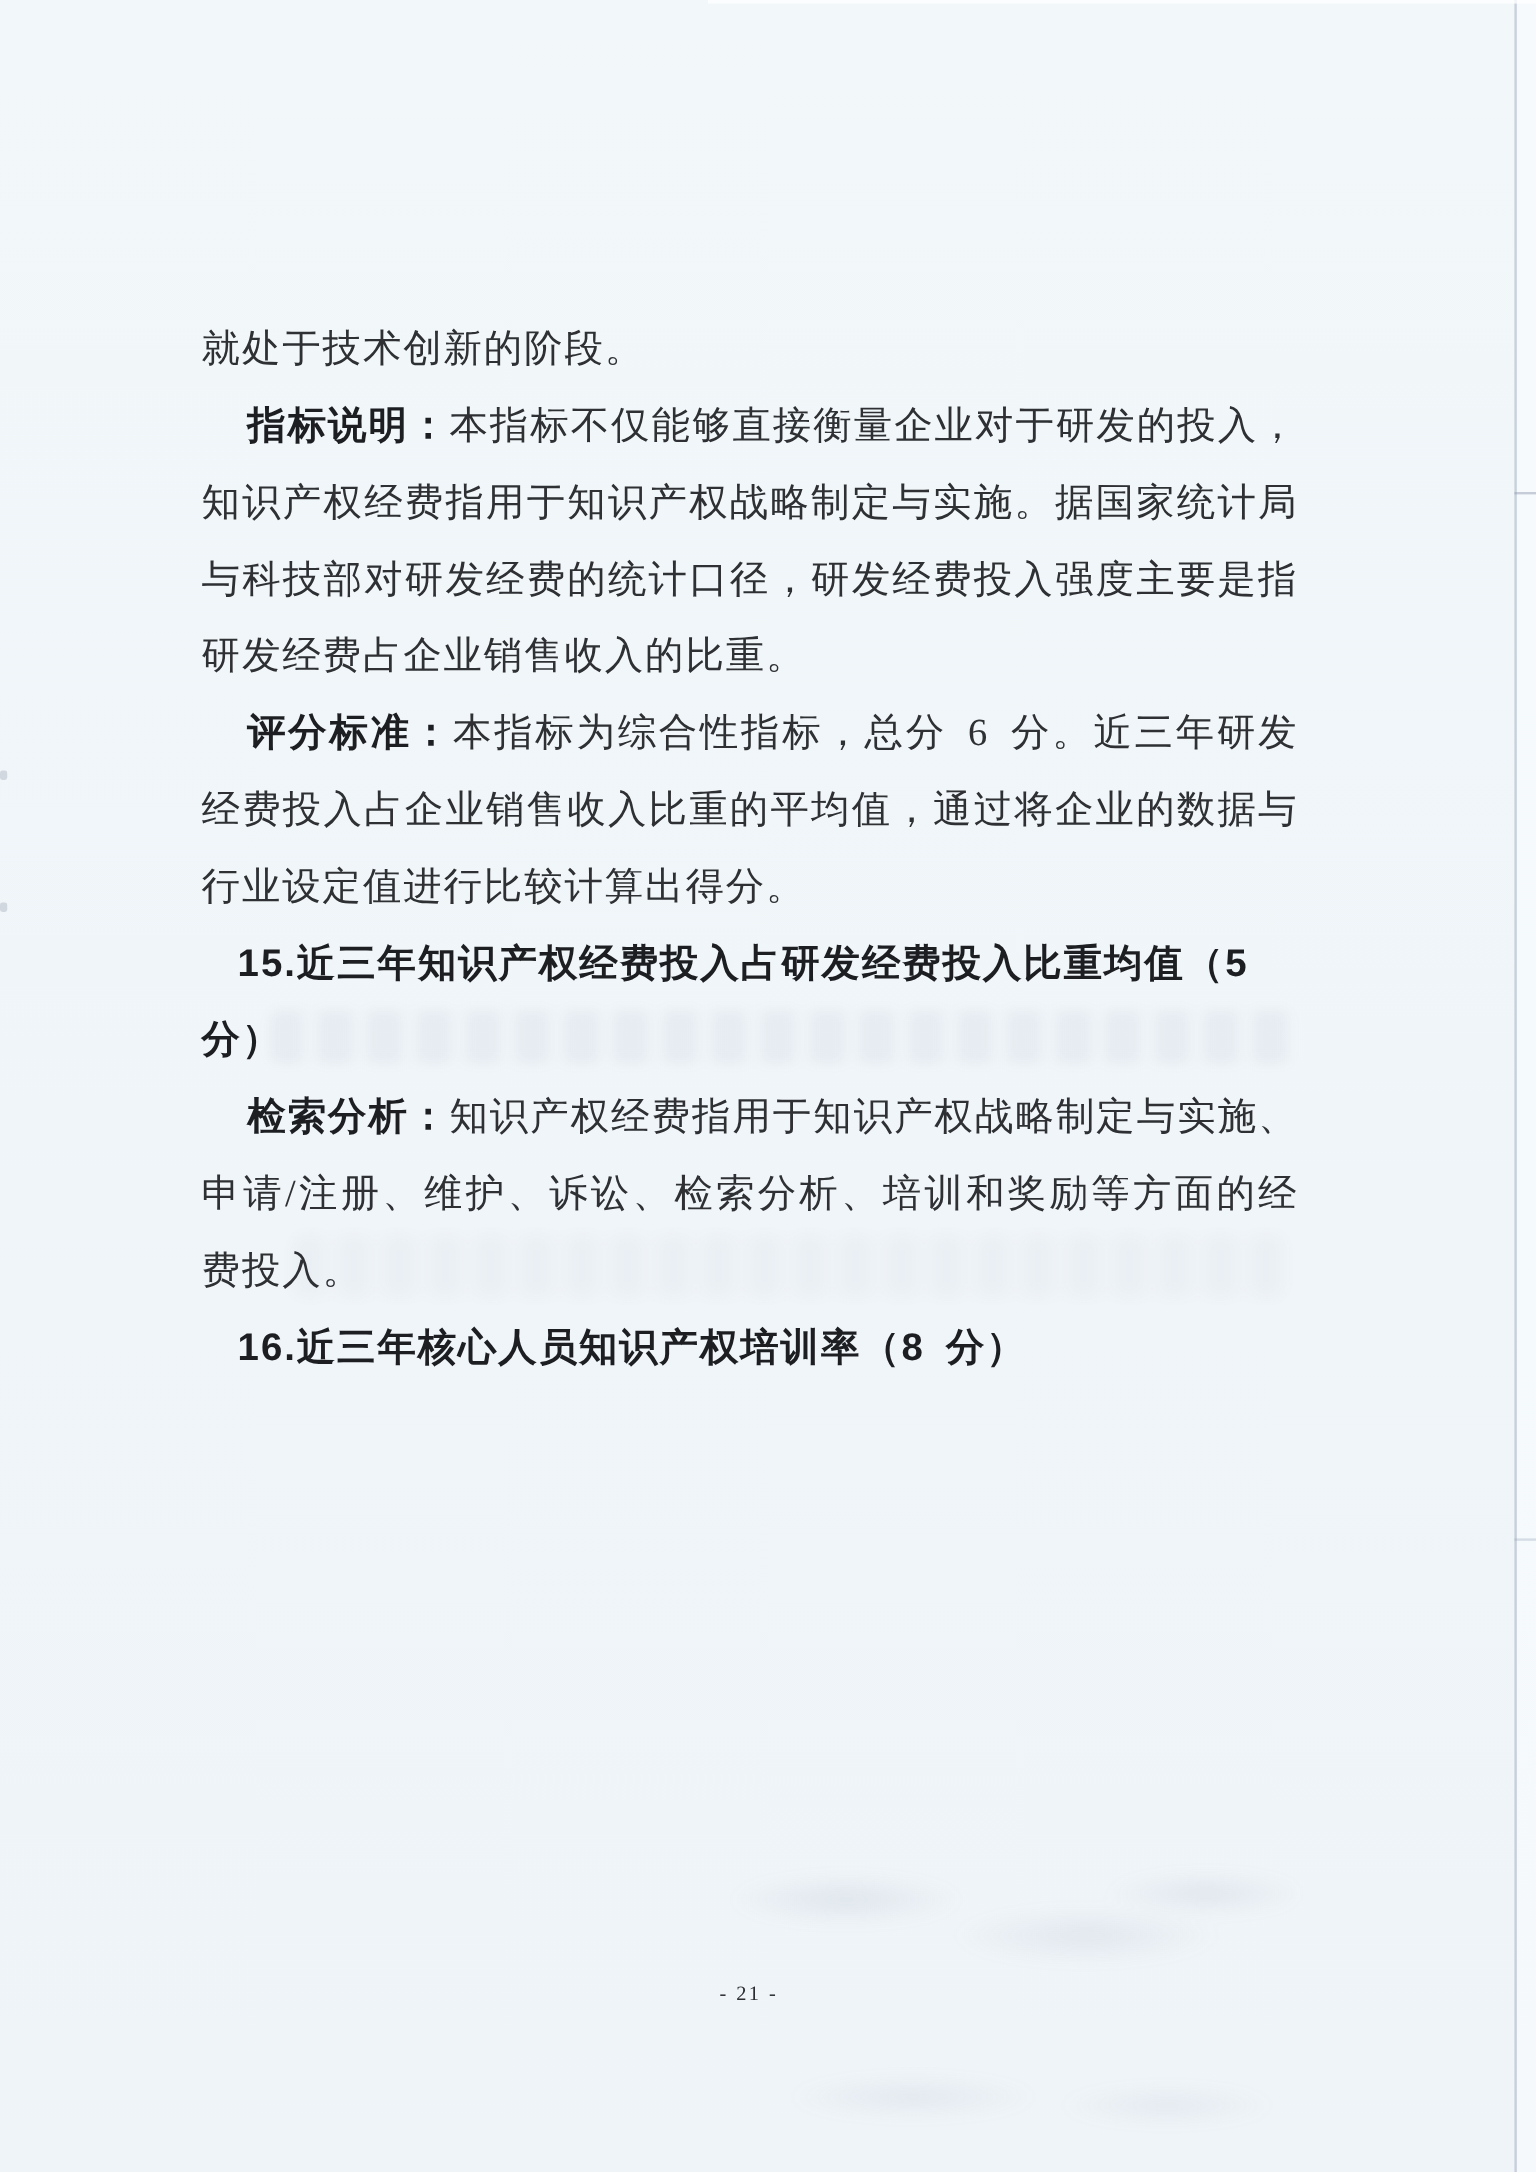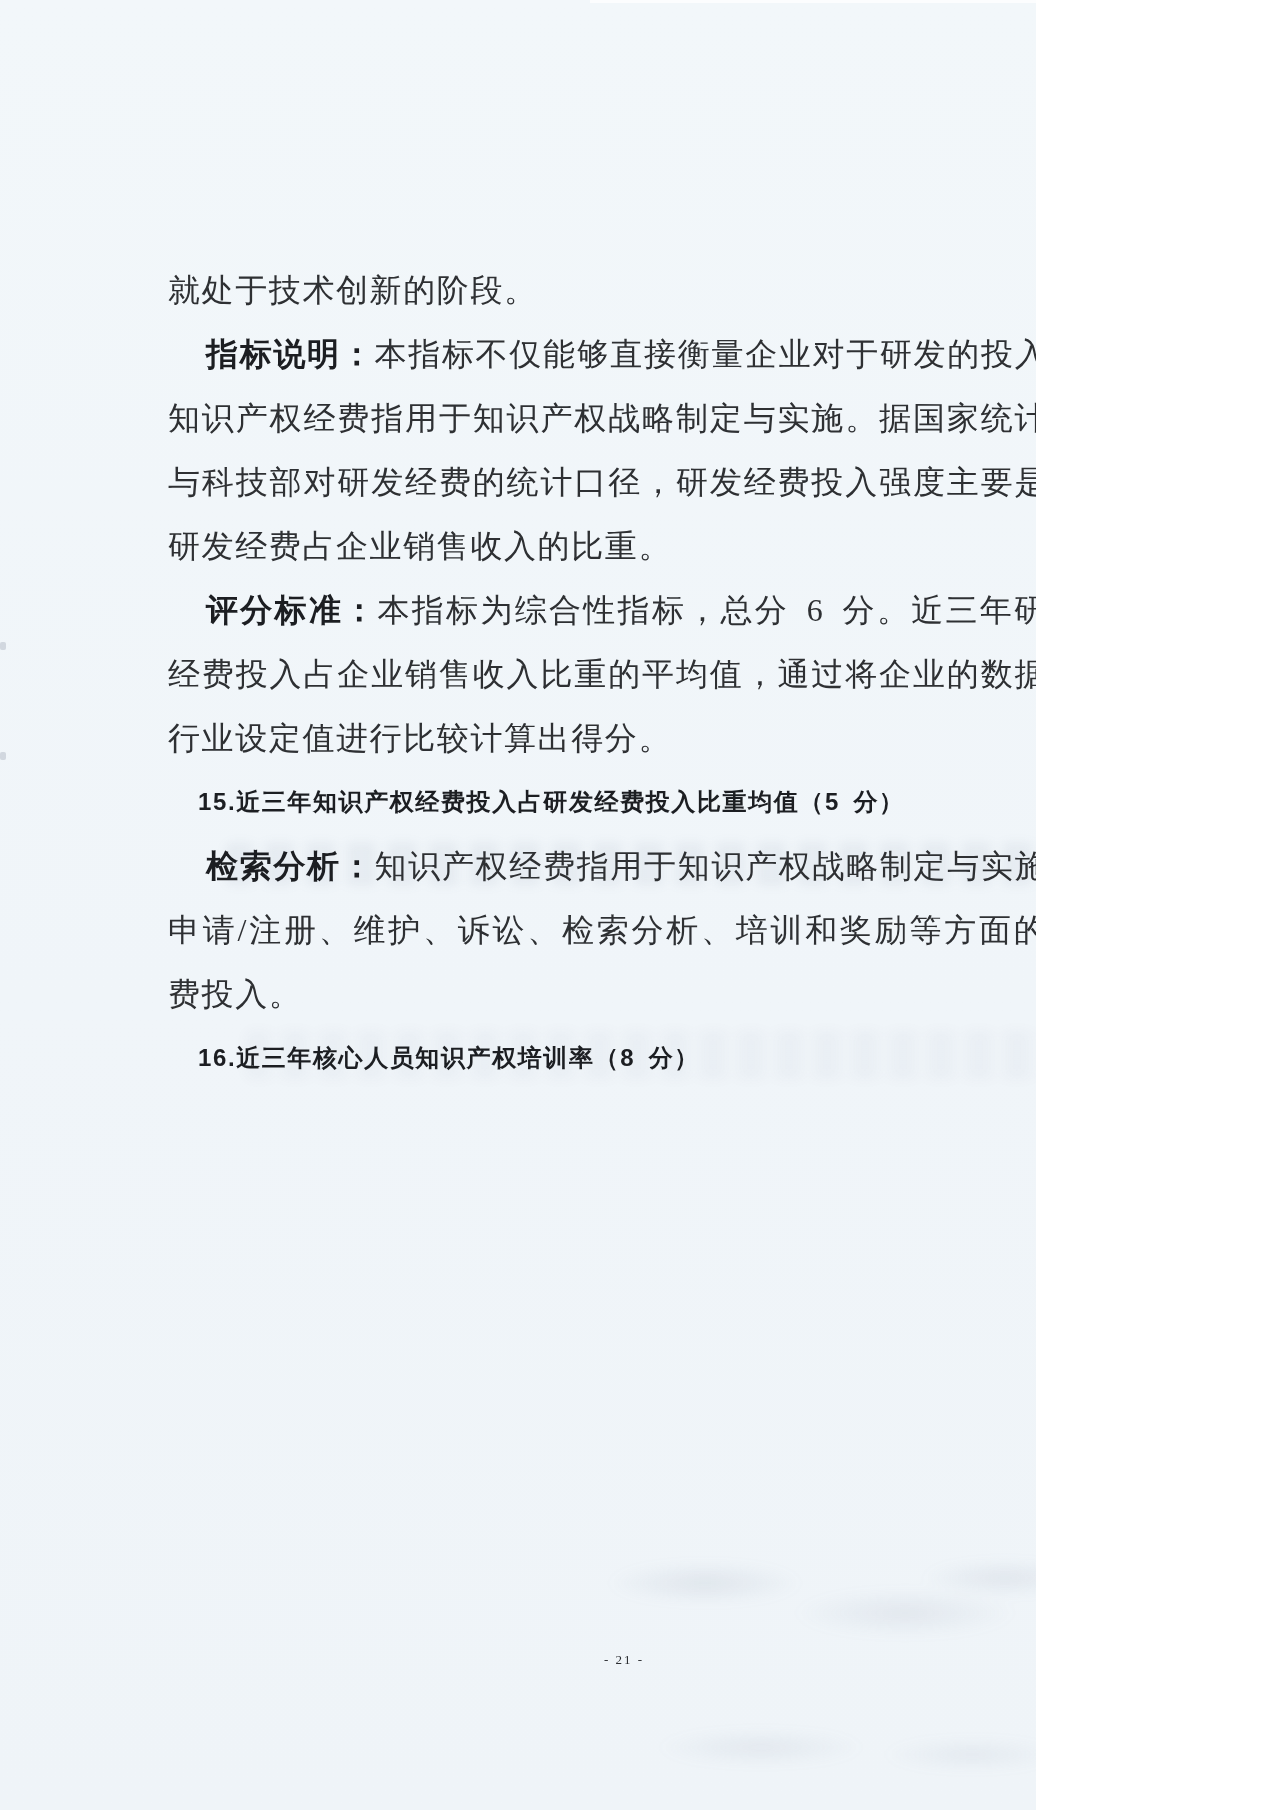--- a/index.html
+++ b/index.html
@@ -6,7 +6,7 @@
   html,body{margin:0;padding:0;background:#ffffff;}
   .page{
     position:relative;
-    width:1036px;height:1810px;
+    width:1280px;height:1810px;
     background:linear-gradient(180deg,#f2f7fa 0%,#f0f5f9 55%,#eff4f8 100%);
     overflow:hidden;
     font-family:"Liberation Serif","DejaVu Serif",serif;

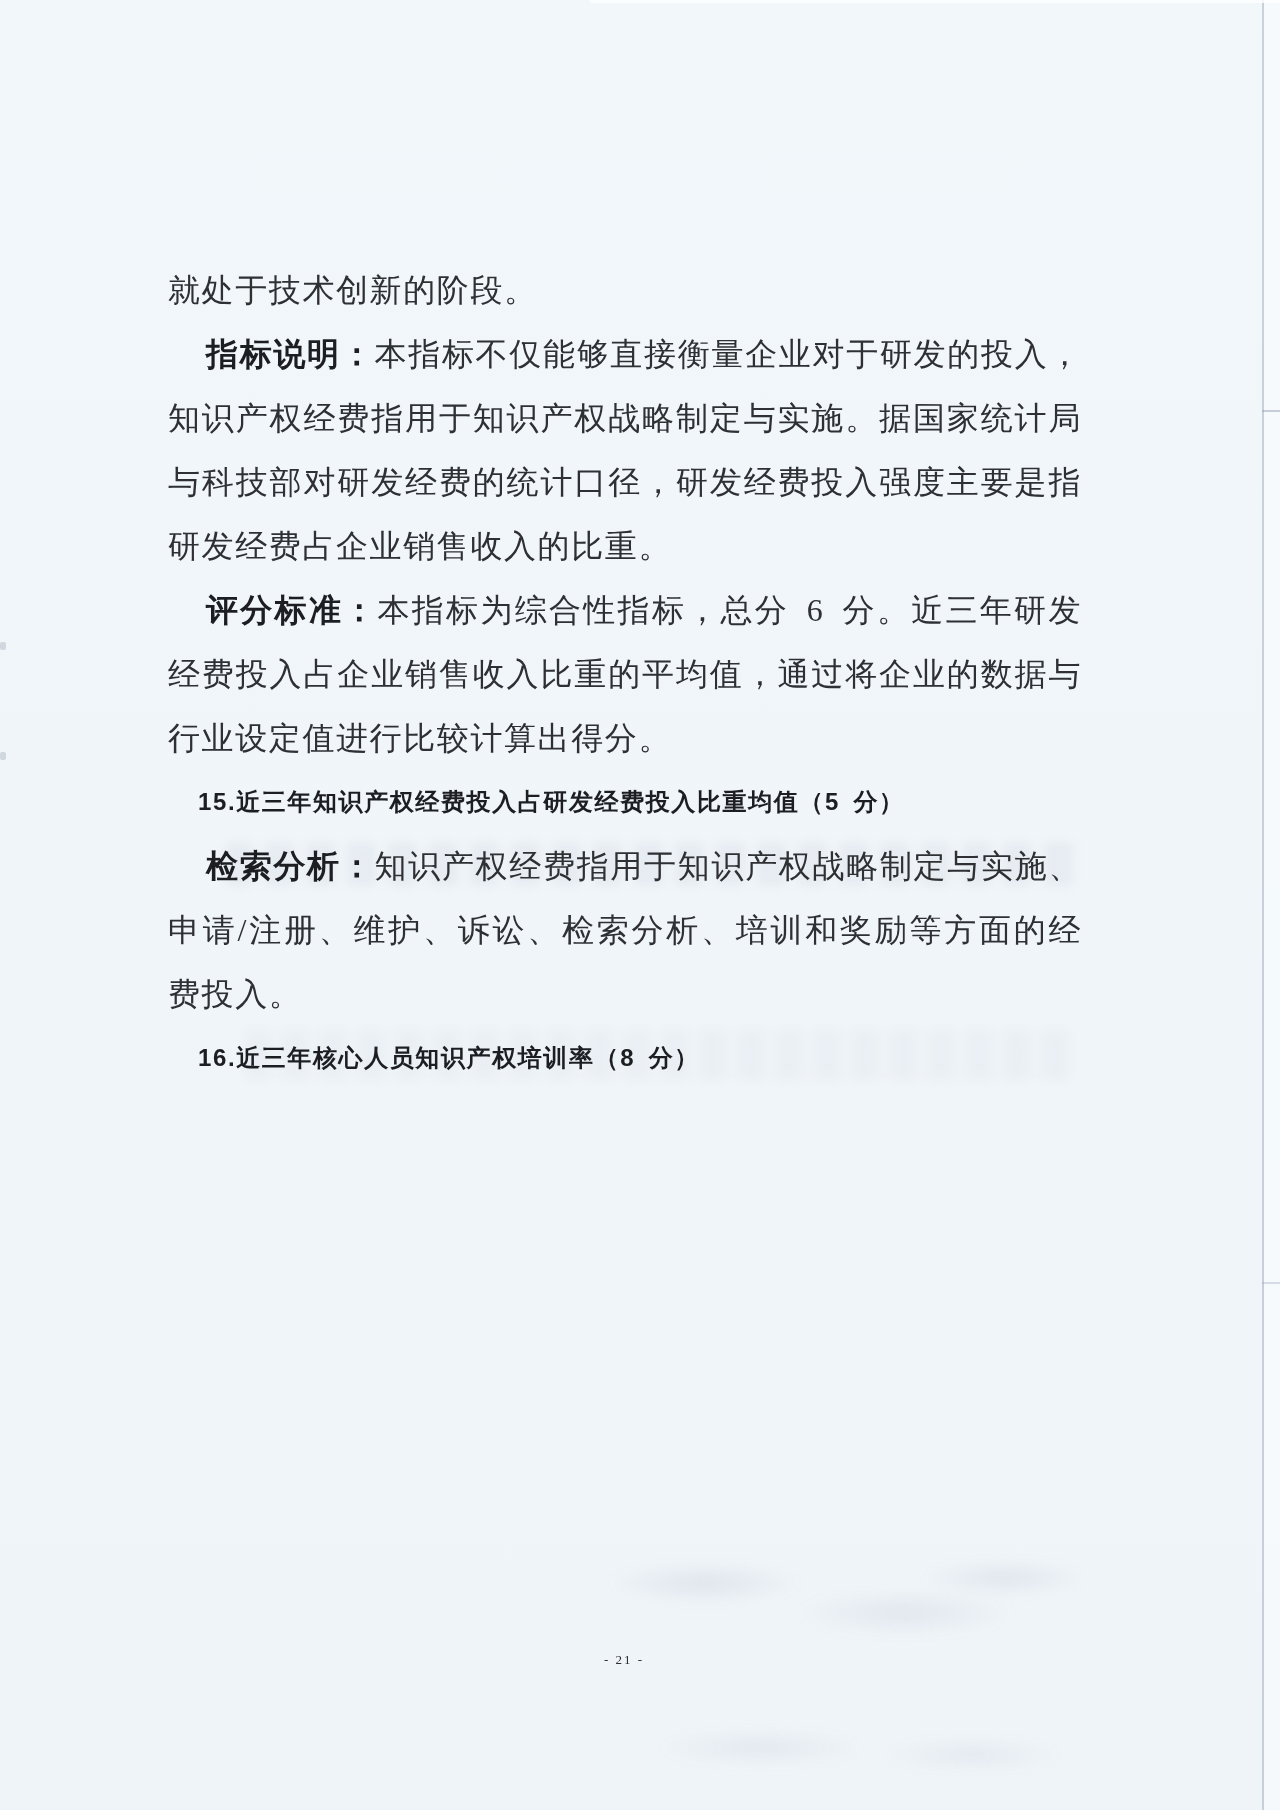--- a/index.html
+++ b/index.html
@@ -24,7 +24,7 @@
     font-family:"Liberation Sans","DejaVu Sans",sans-serif;
   }
   .heading{
-    margin:0;padding:0;font-size:24px;line-height:64px;font-weight:700;
+    margin:0;padding:0;font-size:32px;line-height:64px;font-weight:700;
     color:#1c1e22;text-indent:30px;letter-spacing:1.6px;
     font-family:"Liberation Sans","DejaVu Sans",sans-serif;
     text-align:justify;

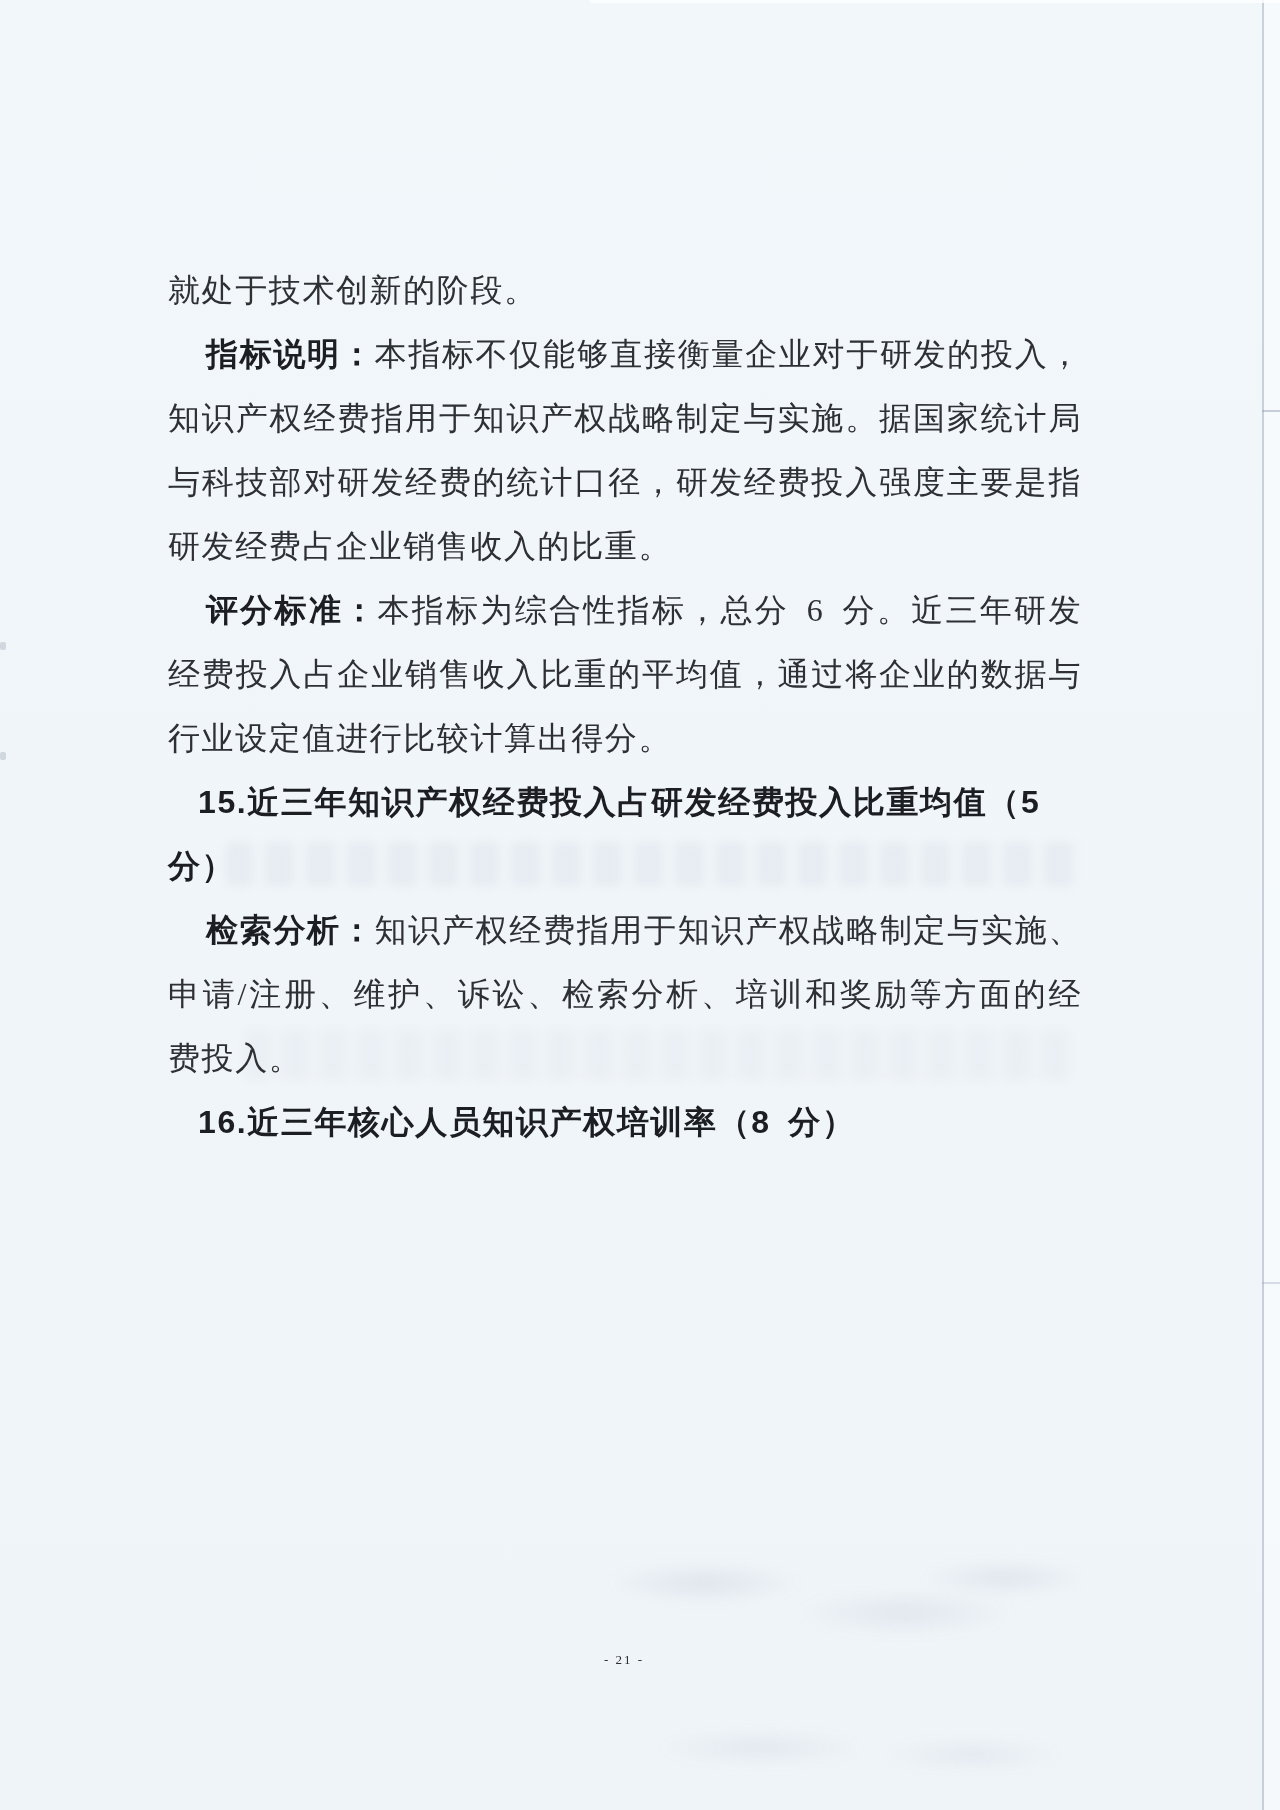--- a/index.html
+++ b/index.html
@@ -32,7 +32,7 @@
   .heading.h15{width:890px;}
   .footer{
     position:absolute;top:1652px;left:0;width:1248px;text-align:center;
-    font-size:13px;letter-spacing:2px;color:#2b2d31;
+    font-size:17px;letter-spacing:2px;color:#2b2d31;
     font-family:"Liberation Serif","DejaVu Serif",serif;
   }
   

